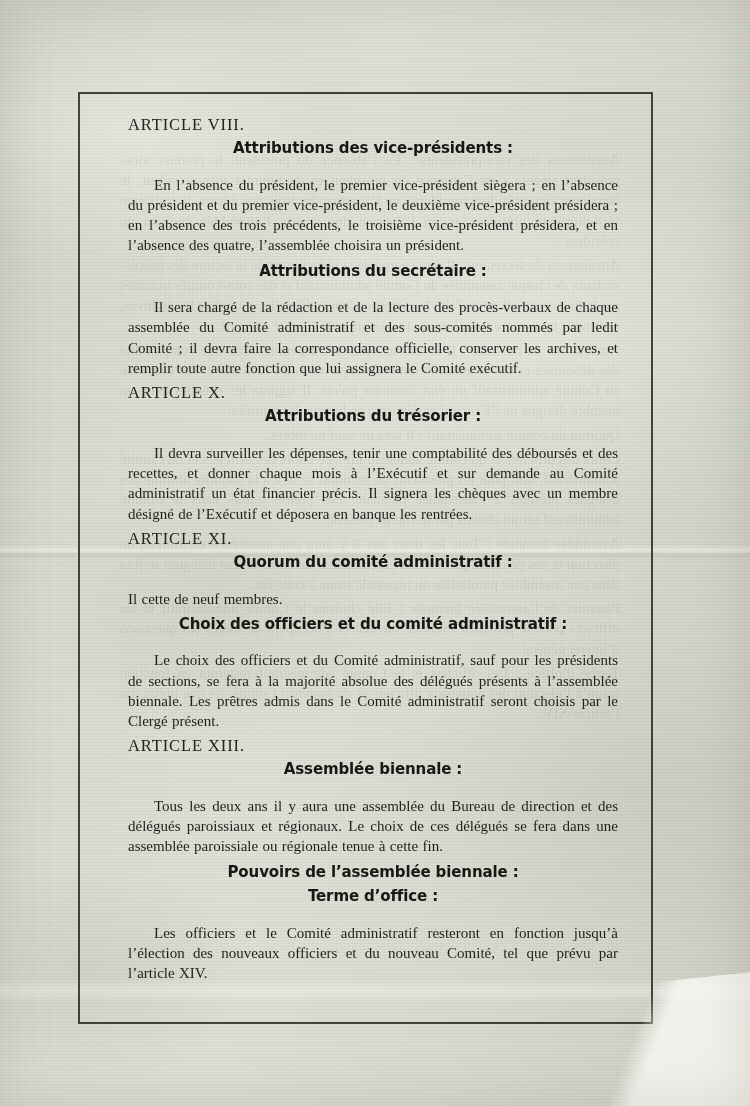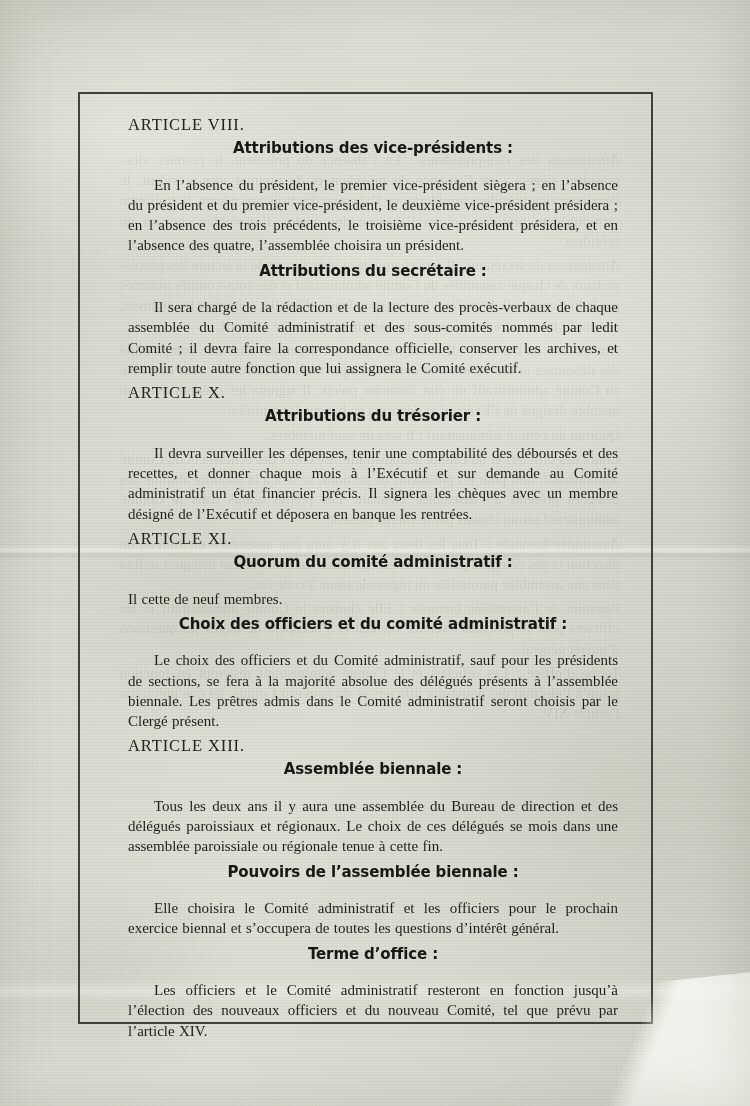--- a/index.html
+++ b/index.html
@@ -235,7 +235,7 @@
     <div class="article">
       <div class="art-num">ARTICLE XIII.</div>
       <div class="art-title">Assemblée biennale :</div>
-      <p class="art-body">Tous les deux ans il y aura une assemblée du Bureau de direction et des délégués paroissiaux et régionaux. Le choix de ces délégués se mois dans une assemblée paroissiale ou régionale tenue à cette fin.</p>
+      <p class="art-body">Tous les deux ans il y aura une assemblée du Bureau de direction et des délégués paroissiaux et régionaux. Le choix de ces délégués se fera dans une assemblée paroissiale ou régionale tenue à cette fin.</p>
     </div>
 
     <div class="article">

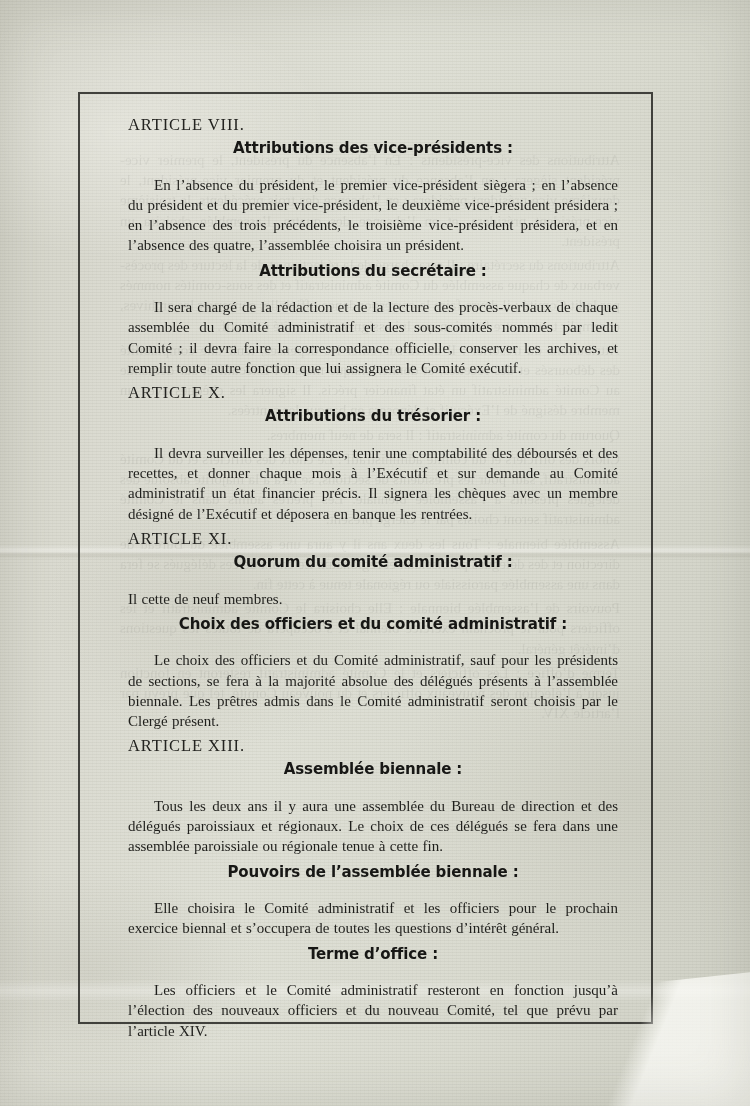--- a/index.html
+++ b/index.html
@@ -240,7 +240,6 @@
 
     <div class="article">
       <div class="art-title">Pouvoirs de l’assemblée biennale :</div>
-      <p class="art-body">Elle choisira le Comité administratif et les officiers pour le prochain exercice biennal et s’occupera de toutes les questions d’intérêt général.</p>
     </div>
 
     <div class="article">

